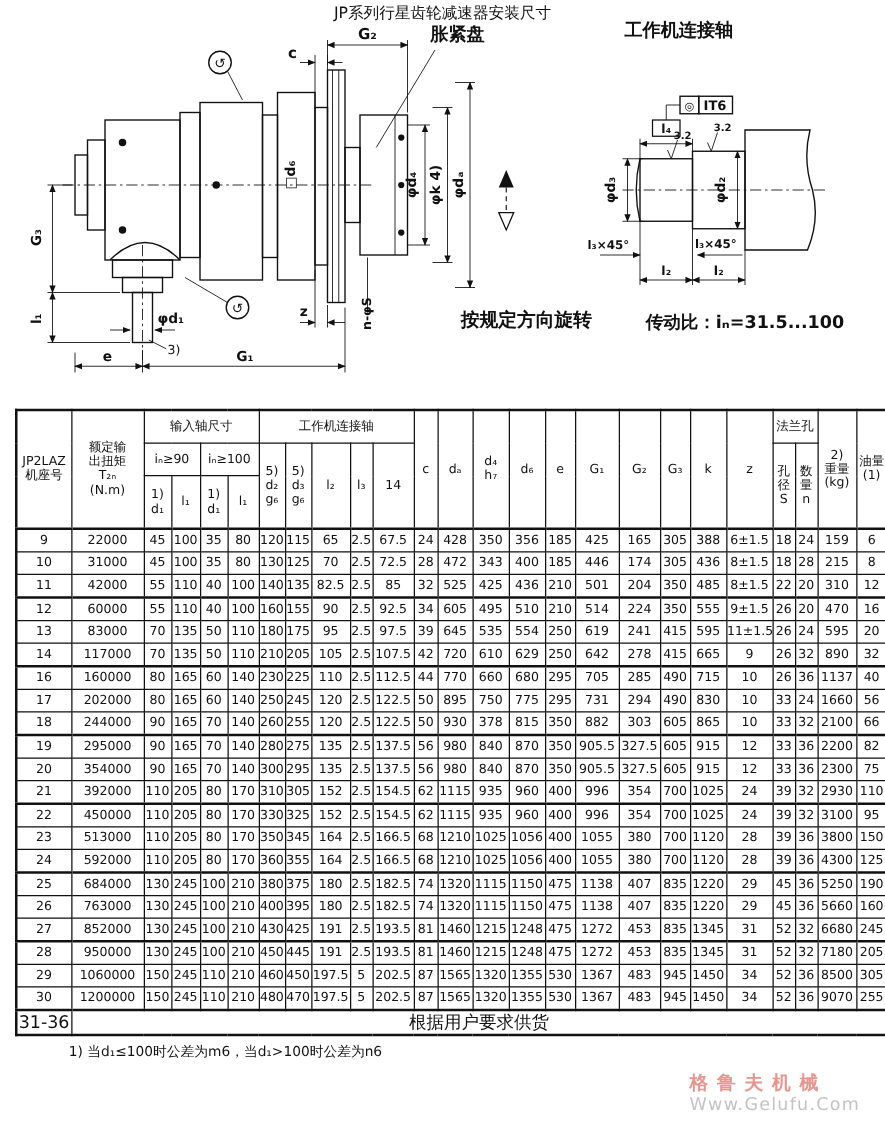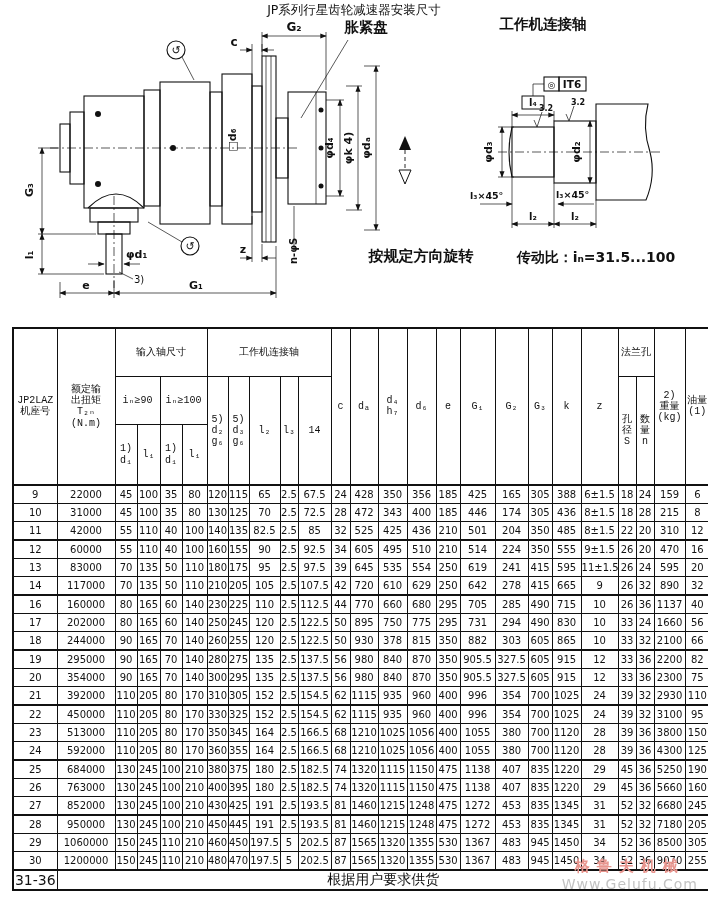--- a/index.html
+++ b/index.html
@@ -15,7 +15,7 @@
   table{border-collapse:collapse;table-layout:fixed;width:690px;border:2px solid #111;}
   th,td{border:1px solid #111;text-align:center;padding:0;font-weight:normal;
         overflow:hidden;}
-  th{font-size:10px;line-height:1.12;white-space:pre-line;padding:18px 0;font-family:Liberation Mono, monospace;}
+  th{font-size:10px;line-height:1.12;white-space:pre-line;padding:7px 0;}
   td{font-size:10px;height:17px;white-space:nowrap;}
   thead tr:nth-child(1){height:24px;}
   thead tr:nth-child(2){height:20px;}

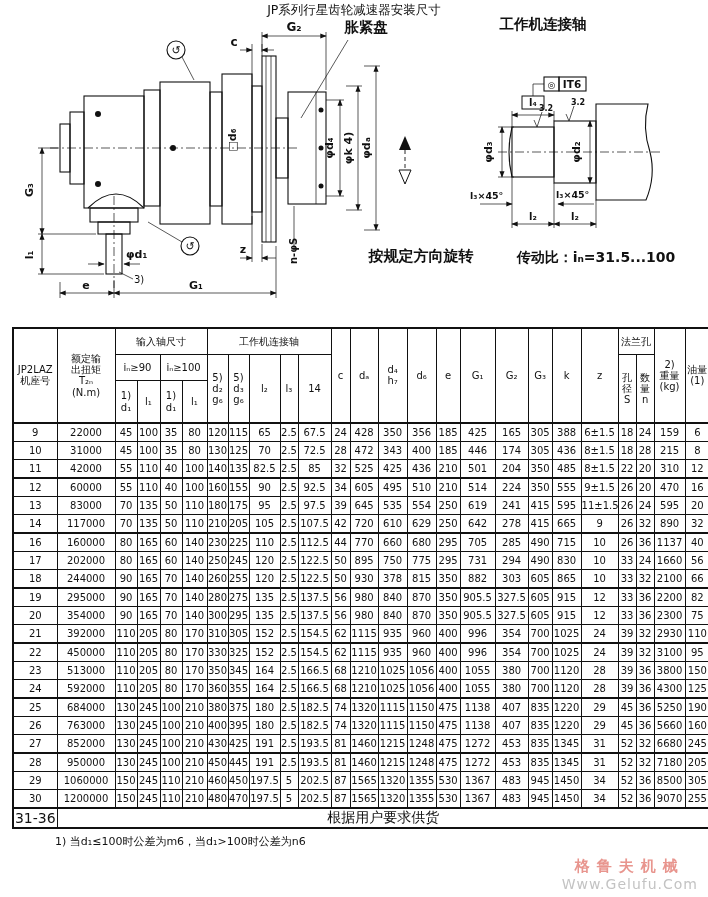--- a/index.html
+++ b/index.html
@@ -24,7 +24,7 @@
   tr.grp td{border-top:2px solid #111;}
   tr.last-row td{border-top:2px solid #111;height:18px;font-size:14px;}
   .footnotes{margin:5px 16px 0 55px;font-size:11px;line-height:1.42;}
-  .watermark{position:absolute;right:10px;bottom:5px;text-align:center;}
+  .watermark{position:absolute;right:20px;bottom:5px;text-align:left;}
   .wm1{color:#e8958e;font-size:15px;font-weight:bold;letter-spacing:7px;}
   .wm2{color:#c3c3c3;font-size:14px;letter-spacing:1px;}
 </style>

